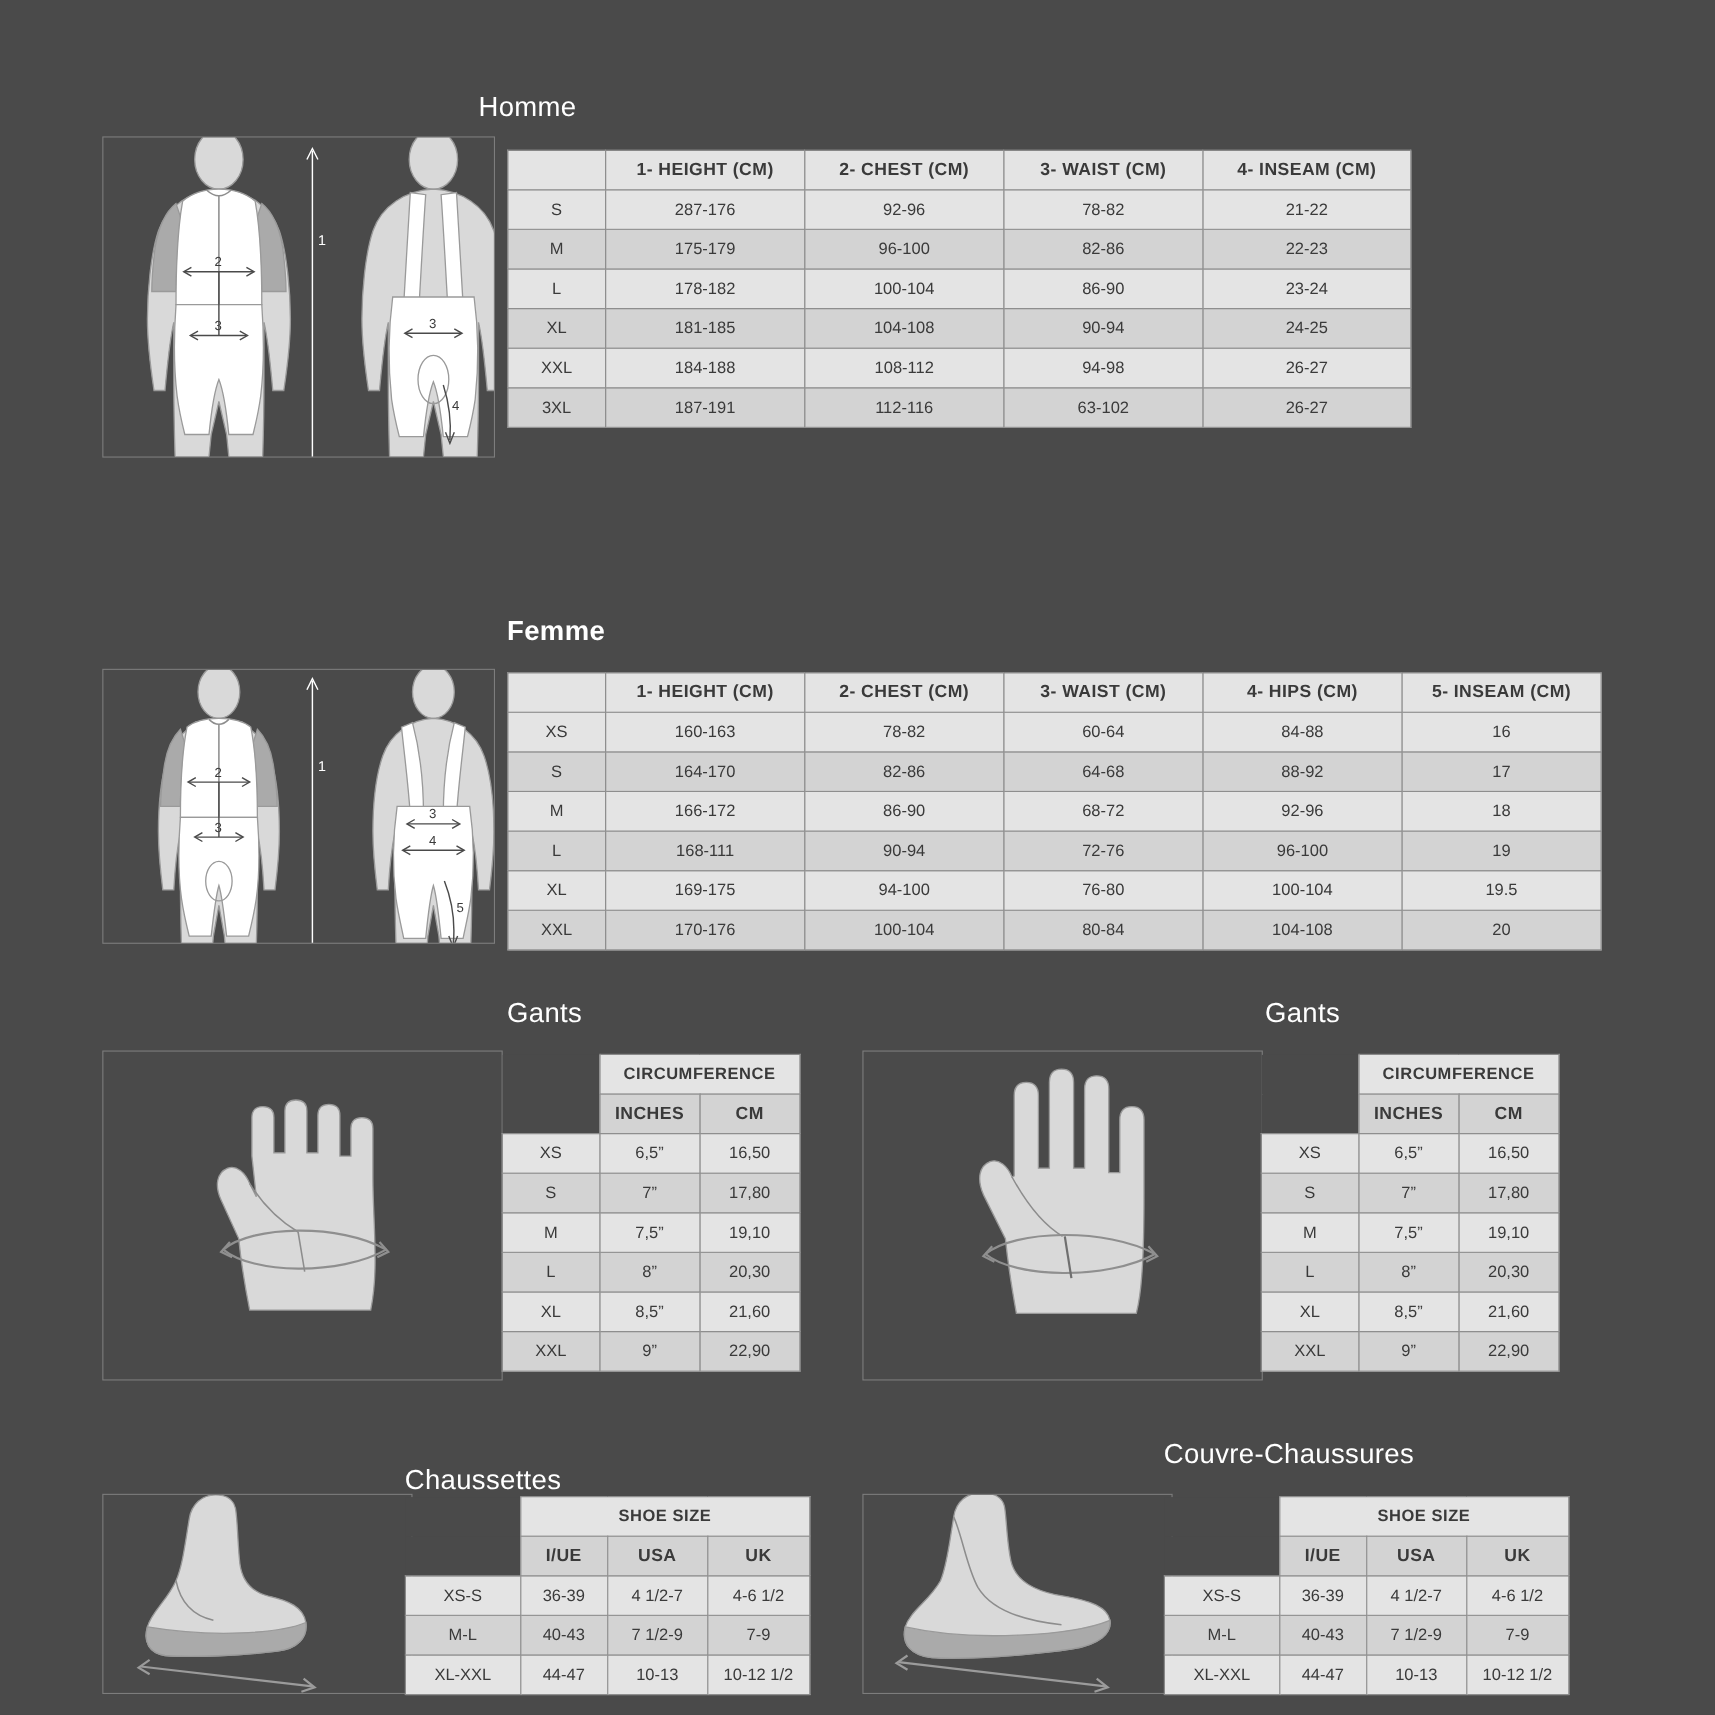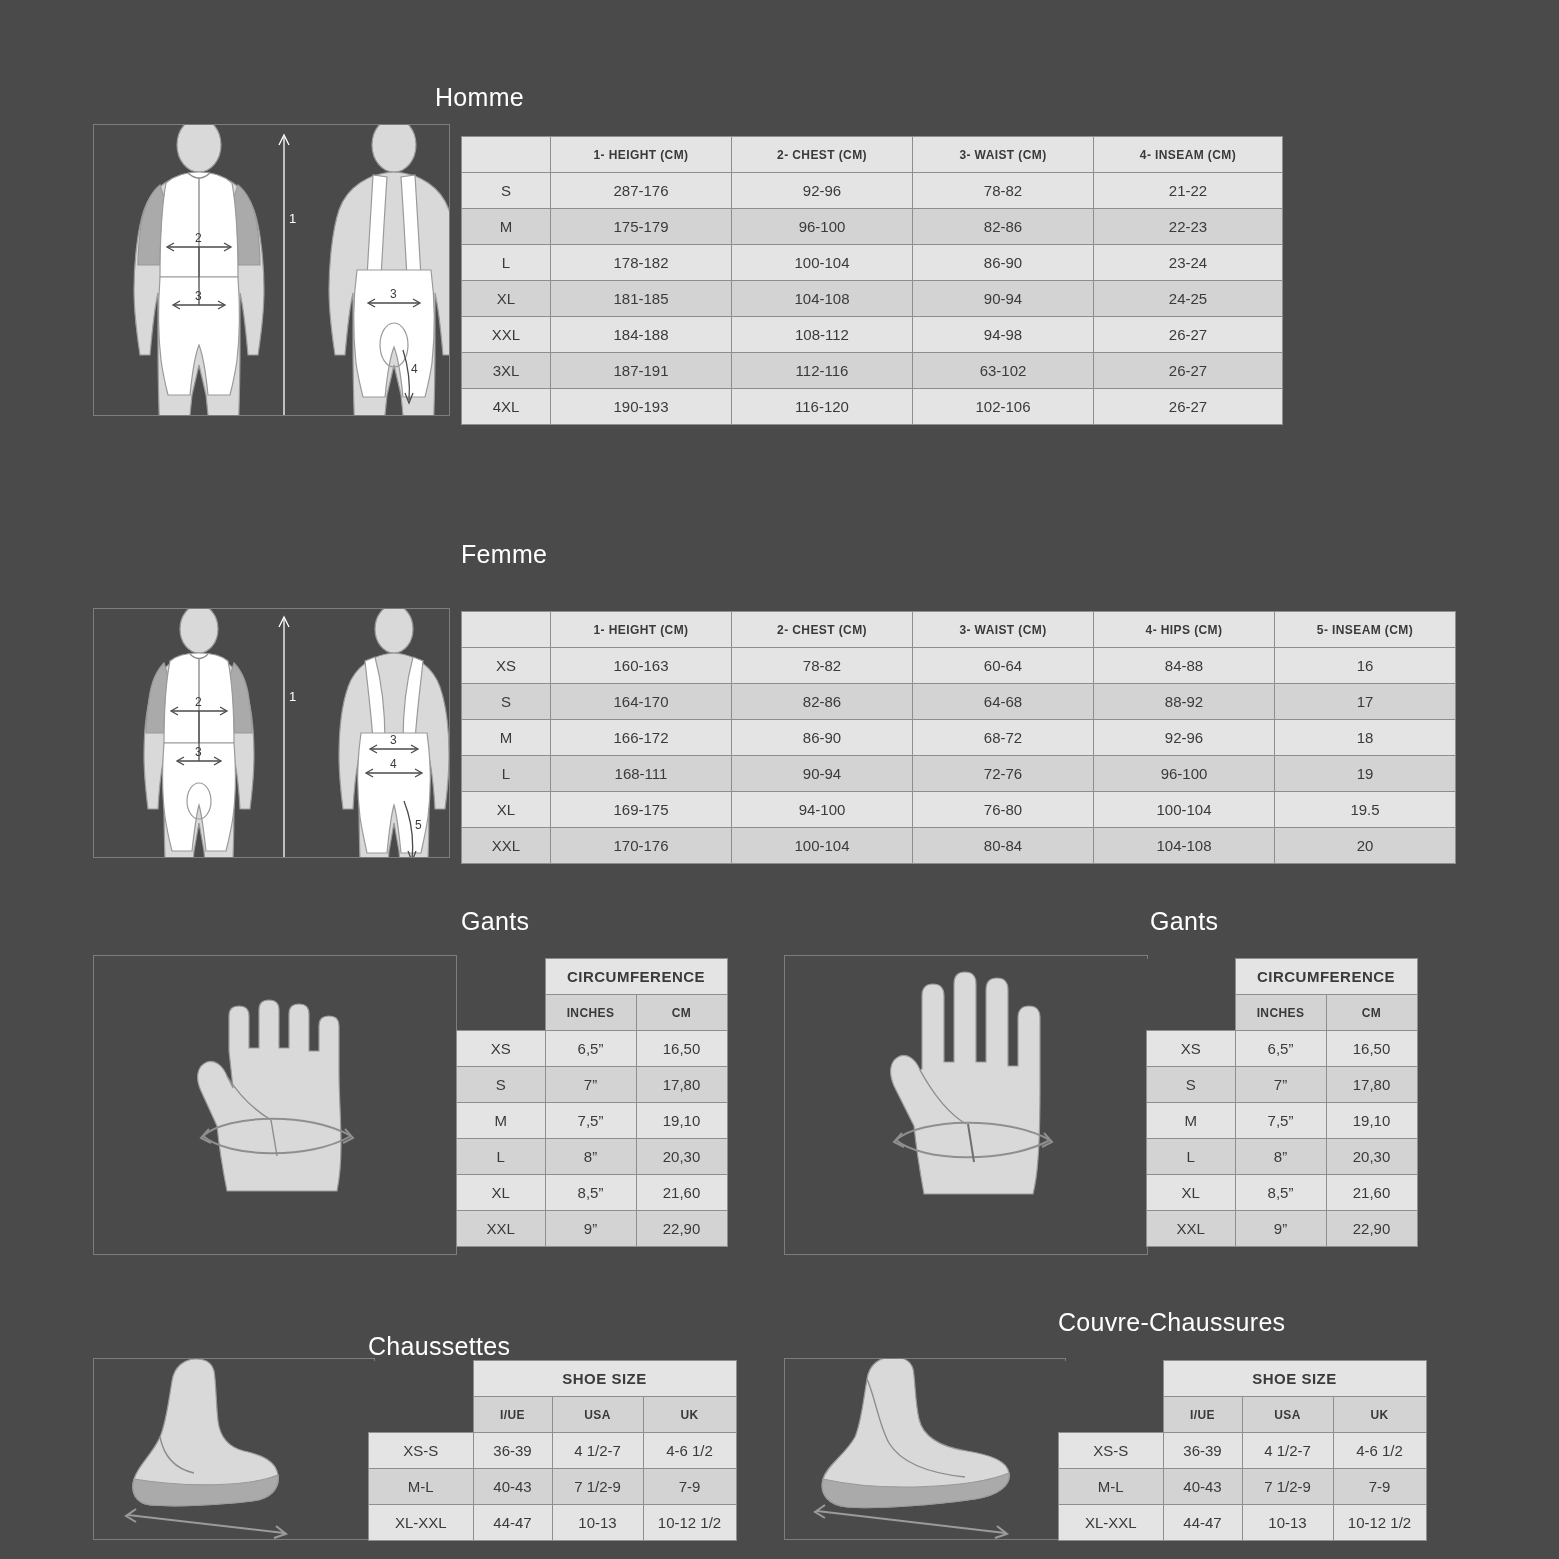--- a/index.html
+++ b/index.html
@@ -23,7 +23,7 @@
     height:35px;
   }
   table tr:nth-child(even) td{background:#d3d3d3;}
-  table .hdr td{background:#e4e4e4;font-weight:700;letter-spacing:.4px;font-size:12px;}
+  table .hdr td{background:#e4e4e4;font-weight:700;letter-spacing:.4px;font-size:16px;}
   table .sizecell{width:88px;}
 
   .section-title{

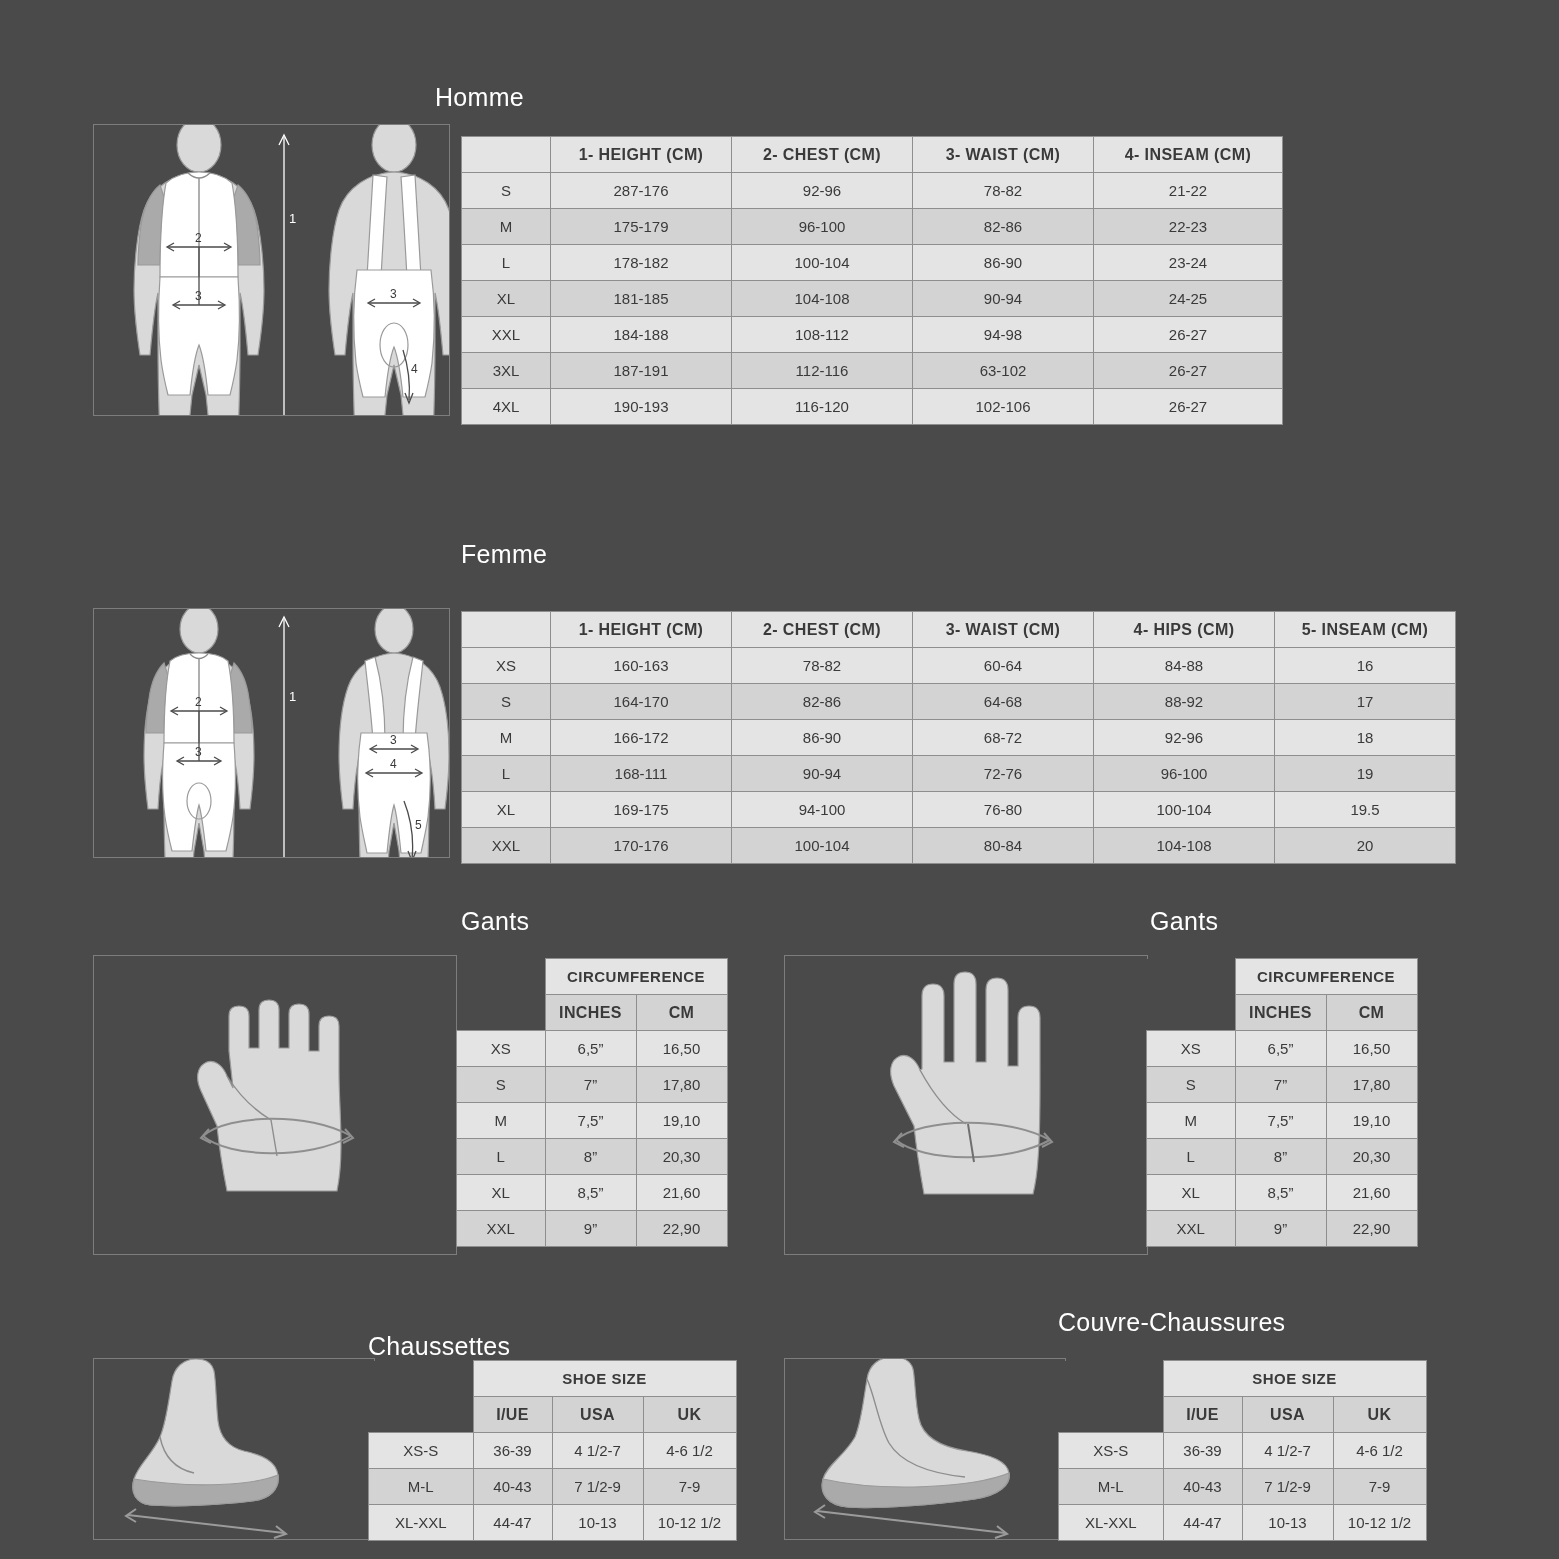--- a/index.html
+++ b/index.html
@@ -205,13 +205,6 @@
           <td>63-102</td>
           <td>26-27</td>
         </tr>
-      <tr>
-          <td>4XL</td>
-          <td>190-193</td>
-          <td>116-120</td>
-          <td>102-106</td>
-          <td>26-27</td>
-        </tr>
     </tbody>
   </table>
 

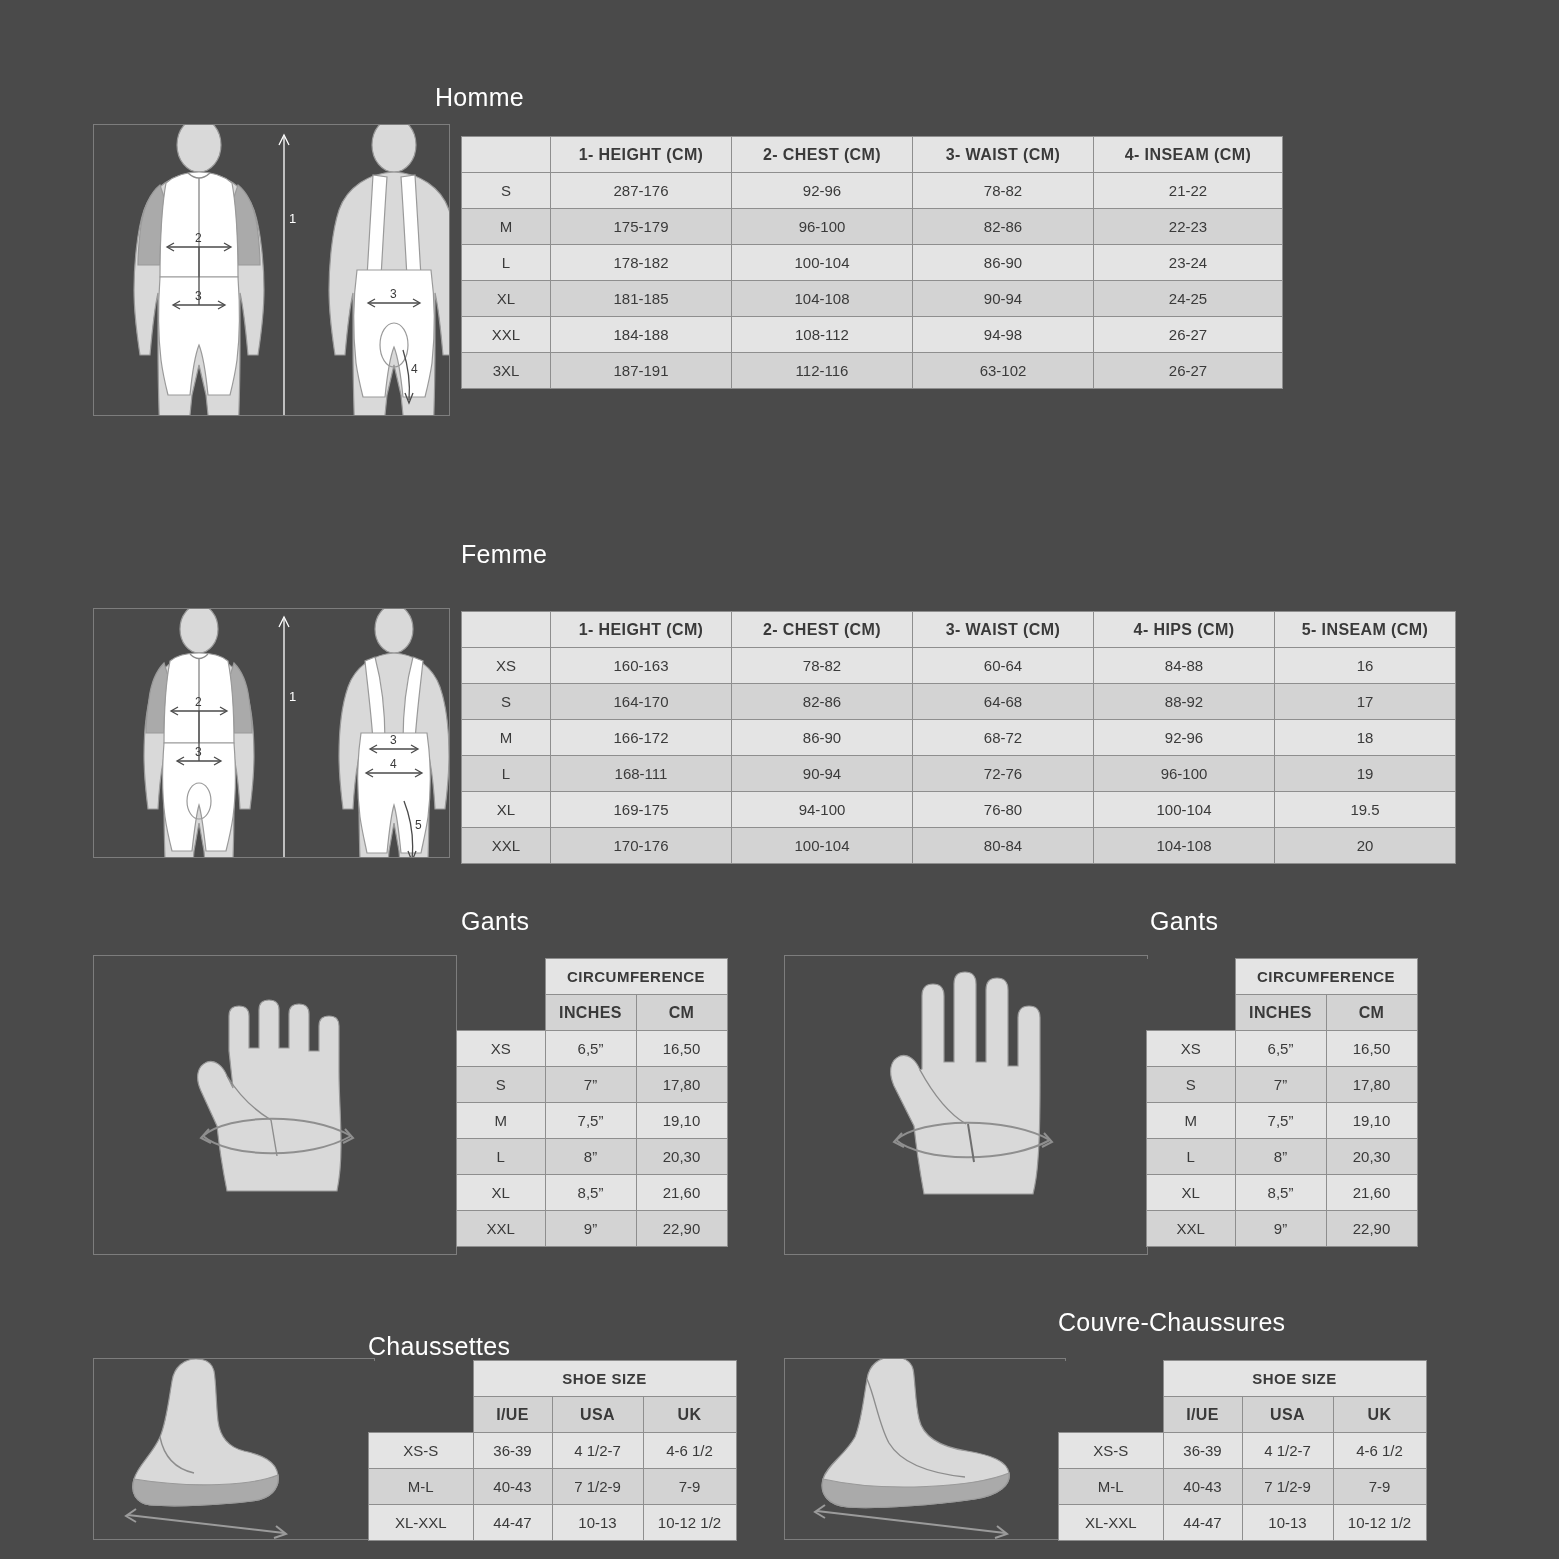--- a/index.html
+++ b/index.html
@@ -54,7 +54,7 @@
   #men-table{position:absolute;left:461px;top:136px;}
 
   #women-illus{left:93px;top:608px;width:355px;height:248px;}
-  #women-title{position:absolute;left:461px;top:540px;}
+  #women-title{position:absolute;left:461px;top:560px;font-weight:bold;}
   #women-table{position:absolute;left:461px;top:611px;}
 
   #glovesL-title{position:absolute;left:461px;top:907px;}

